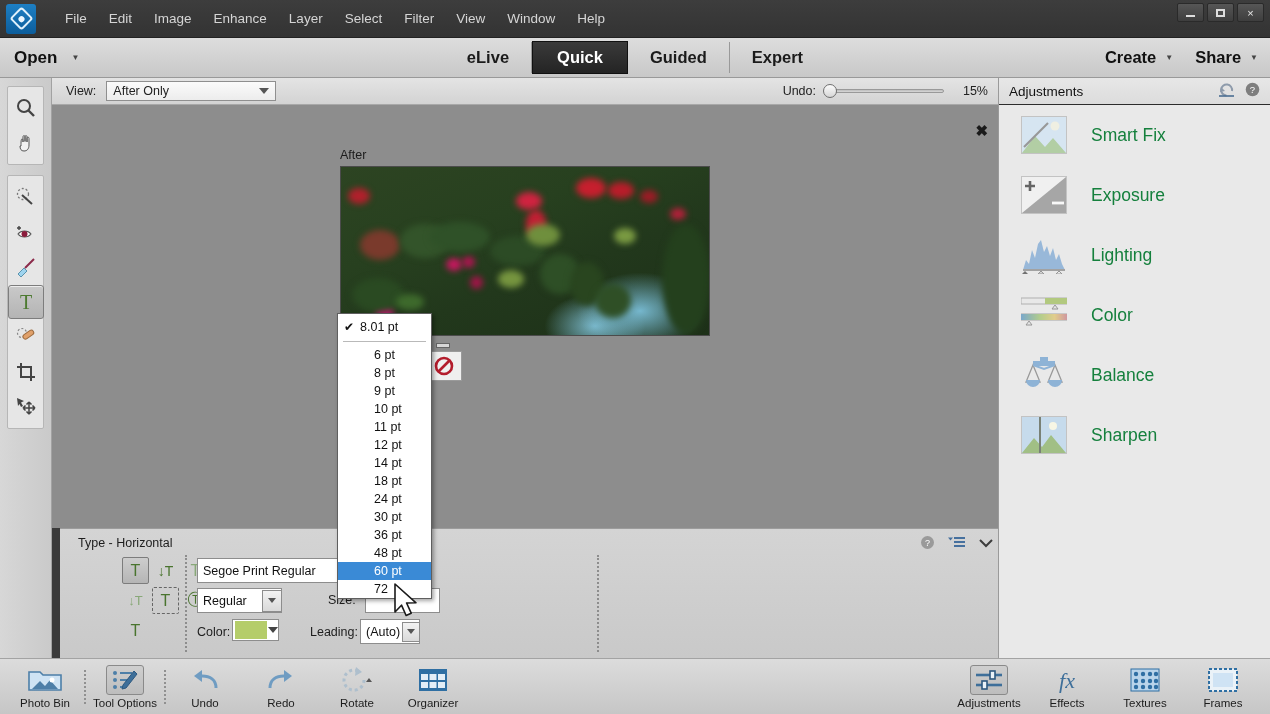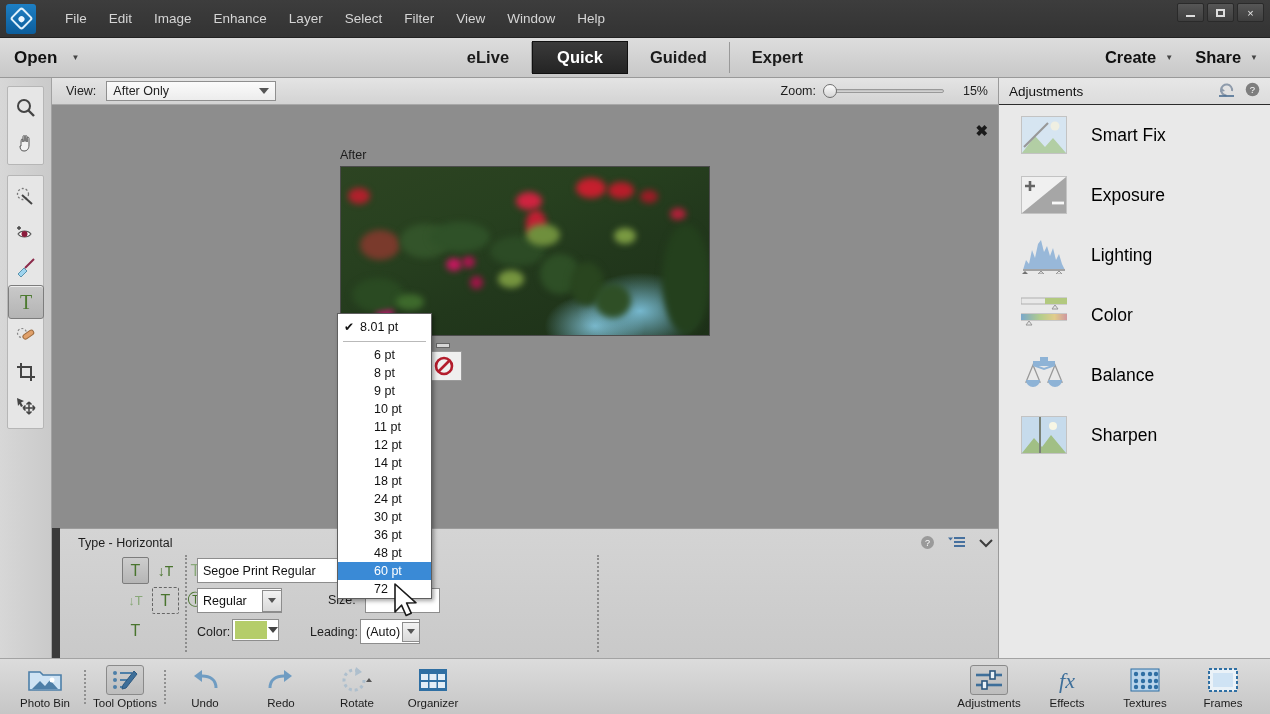--- a/index.html
+++ b/index.html
@@ -318,7 +318,7 @@
     <span class="dd"></span>
   </div>
   <div id="zoom-area">
-    <span class="lbl-sm">Zoom:</span>
+    <span class="lbl-sm">Undo:</span>
     <div id="zoom-track">
       <div id="zoom-knob"></div>
     </div>

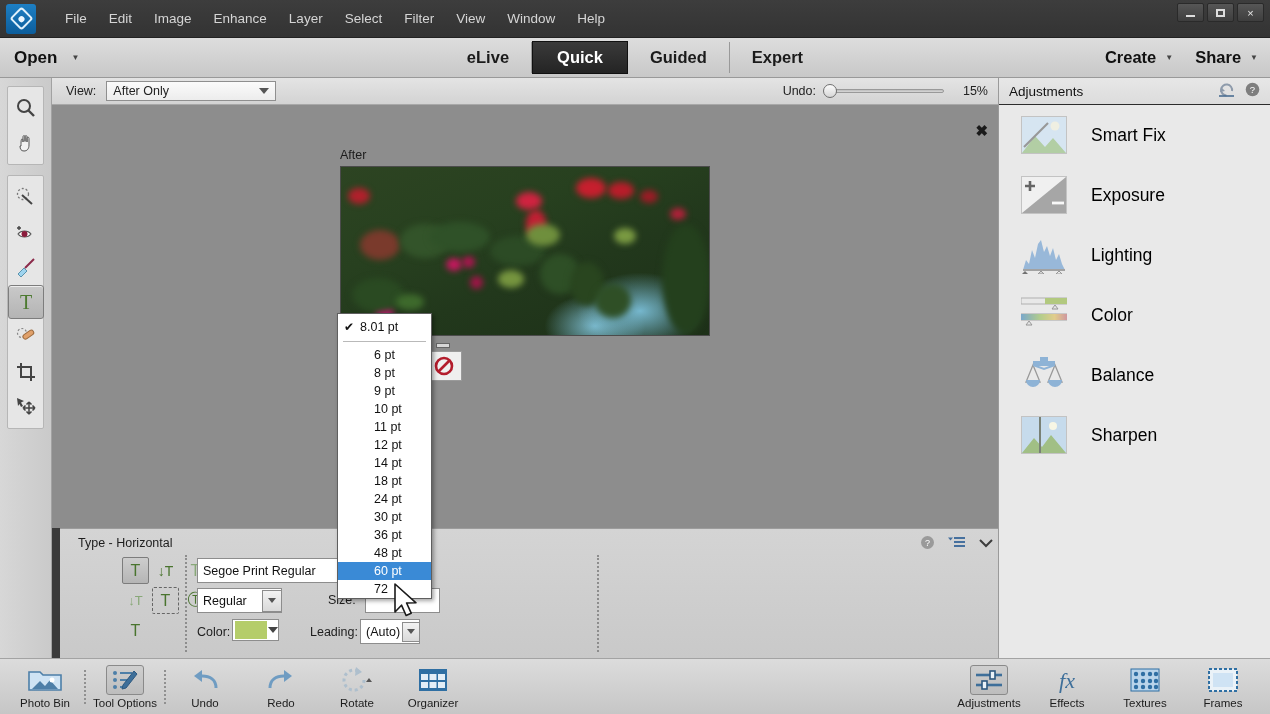--- a/index.html
+++ b/index.html
@@ -182,7 +182,7 @@
   .adj-row{height:60px; display:flex; align-items:center; padding-left:22px; gap:24px; cursor:default;}
   .adj-ico{width:46px;height:38px;border:1px solid #b5b5b5;background:#dfdfdf;
     position:relative; overflow:hidden; opacity:.72;}
-  .adj-label{font-size:17.5px; color:#000000;}
+  .adj-label{font-size:17.5px; color:#15803d;}
 
   
   #taskbar{

